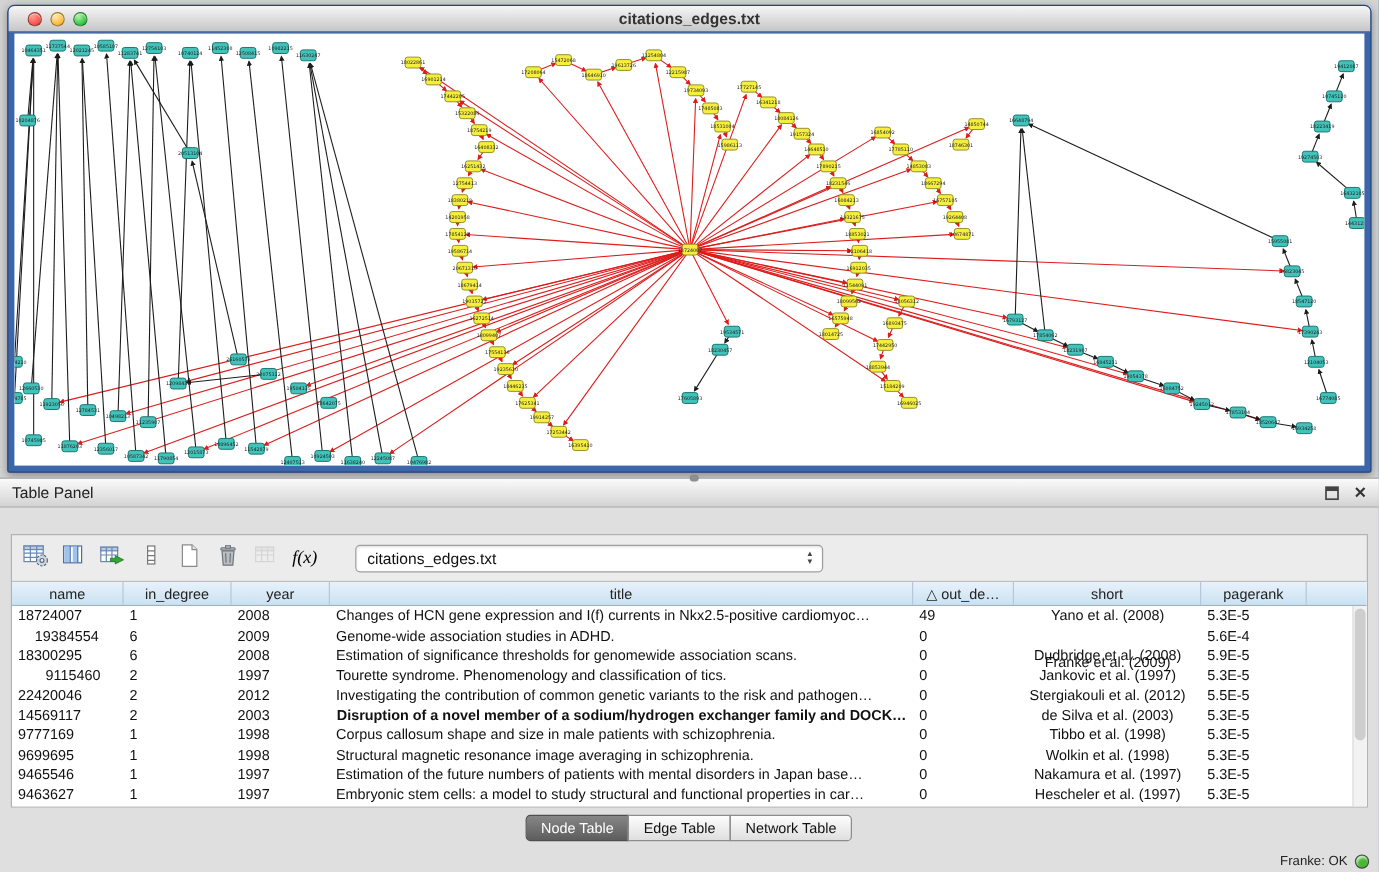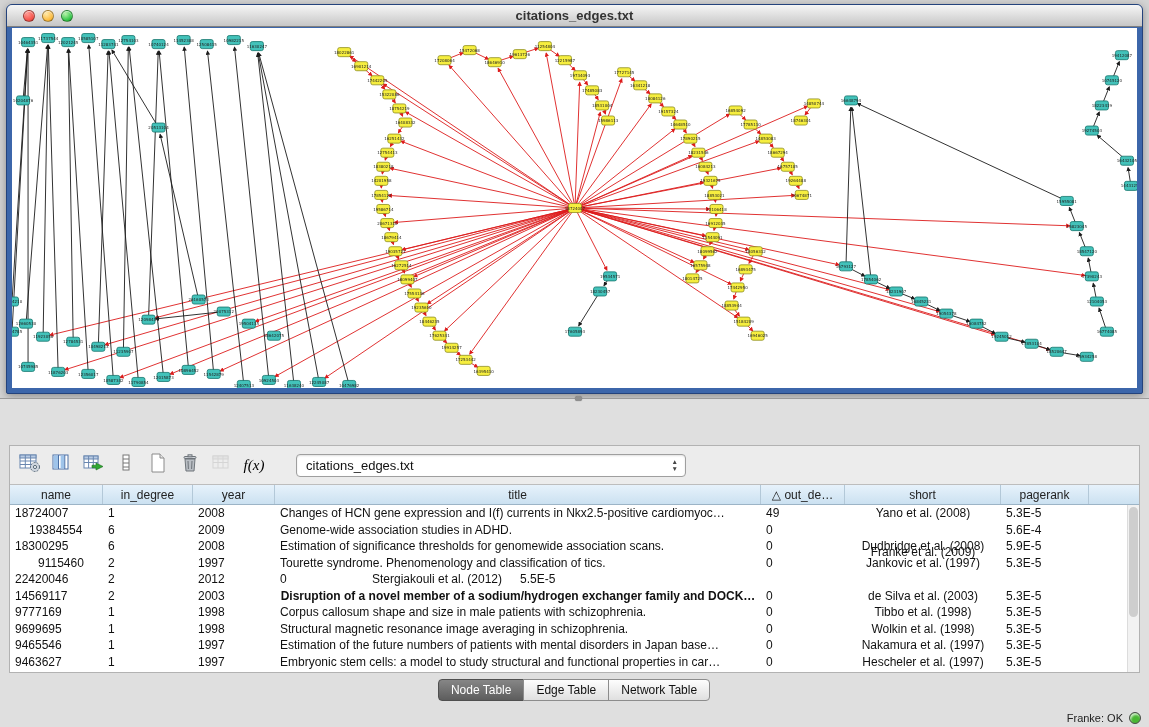--- a/index.html
+++ b/index.html
@@ -788,6 +788,17 @@
 <div class="table-panel">
   <div class="grab-dot"></div>
 
+  <div class="panel-header">
+    <span class="panel-title">Table Panel</span>
+    <span class="ph-spacer"></span>
+    <span class="ph-icon">
+      <svg width="12" height="12" viewBox="0 0 12 12">
+          <rect x="1" y="1" width="10" height="10" fill="none" stroke="#444" stroke-width="1.4"></rect>
+          <rect x="1" y="1" width="10" height="3.2" fill="#444"></rect>
+        </svg>
+    </span>
+    <span class="ph-icon">✕</span>
+  </div>
 
   <div class="panel-content">
     <div class="toolbar">

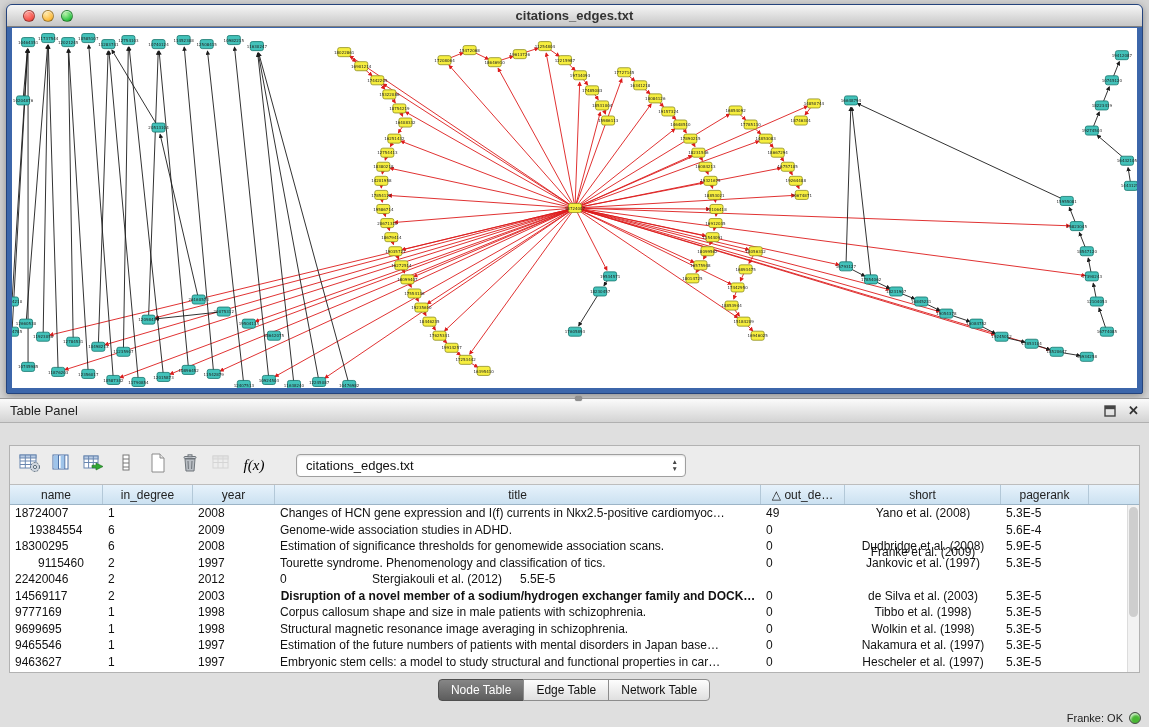--- a/index.html
+++ b/index.html
@@ -931,6 +931,7 @@
             <div class="cell" style="width: 93px; text-align: left;">22420046</div>
             <div class="cell" style="width: 90px; text-align: left;">2</div>
             <div class="cell" style="width: 82px; text-align: left;">2012</div>
+            <div class="cell" style="width: 486px; text-align: left;">Investigating the contribution of common genetic variants to the risk and pathogen…</div>
             <div class="cell" style="width: 84px; text-align: left;">0</div>
             <div class="cell" style="width: 156px; text-align: center;">Stergiakouli et al. (2012)</div>
             <div class="cell" style="width: 88px; text-align: left;">5.5E-5</div>

